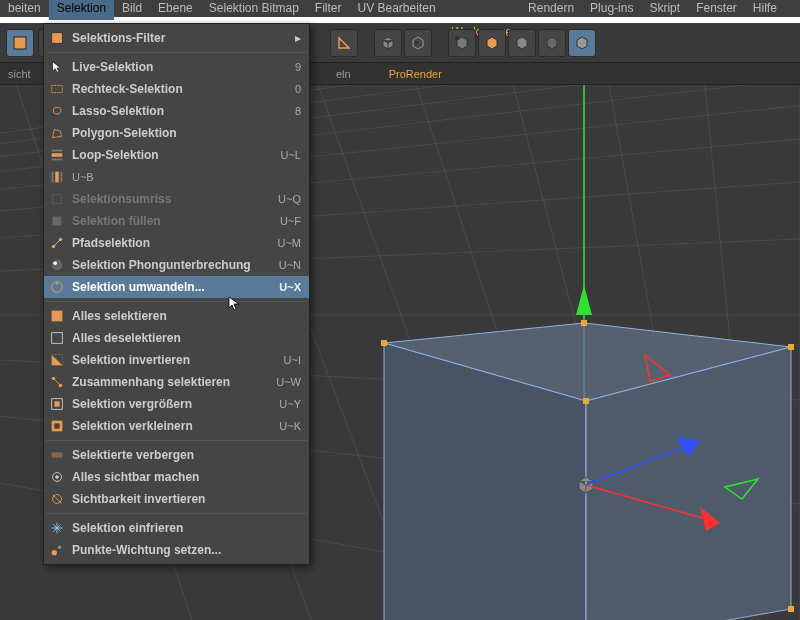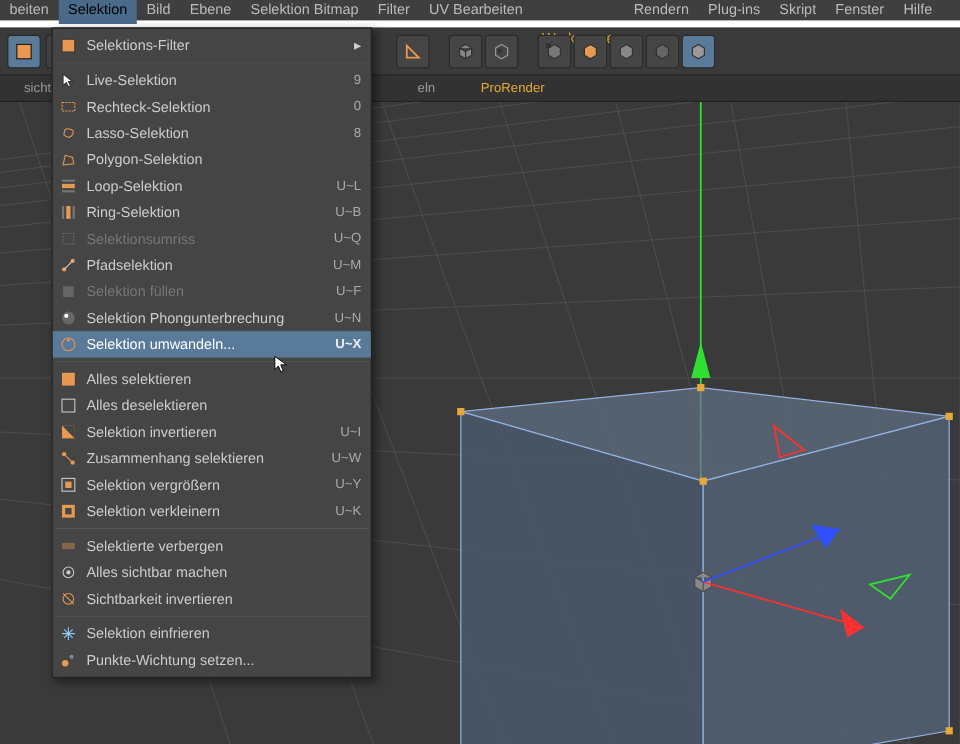--- a/index.html
+++ b/index.html
@@ -29,7 +29,7 @@
 .dd-item.hover { background: #5a7a9a; color: #fff; }
 .dd-item.disabled { color: #777; }
 .dd-icon { width: 18px; height: 18px; margin-right: 6px; flex-shrink: 0; display:flex; align-items:center; justify-content:center; }
-.dd-label { flex: 1; }
+.dd-label { flex: 1; font-weight: bold; }
 .dd-shortcut { color: #aaa; font-size: 11px; }
 .dd-item.hover .dd-shortcut { color: #eee; font-weight: bold; }
 .dd-sep { height: 1px; background: #333; margin: 3px 2px; border-top: 1px solid #555; }

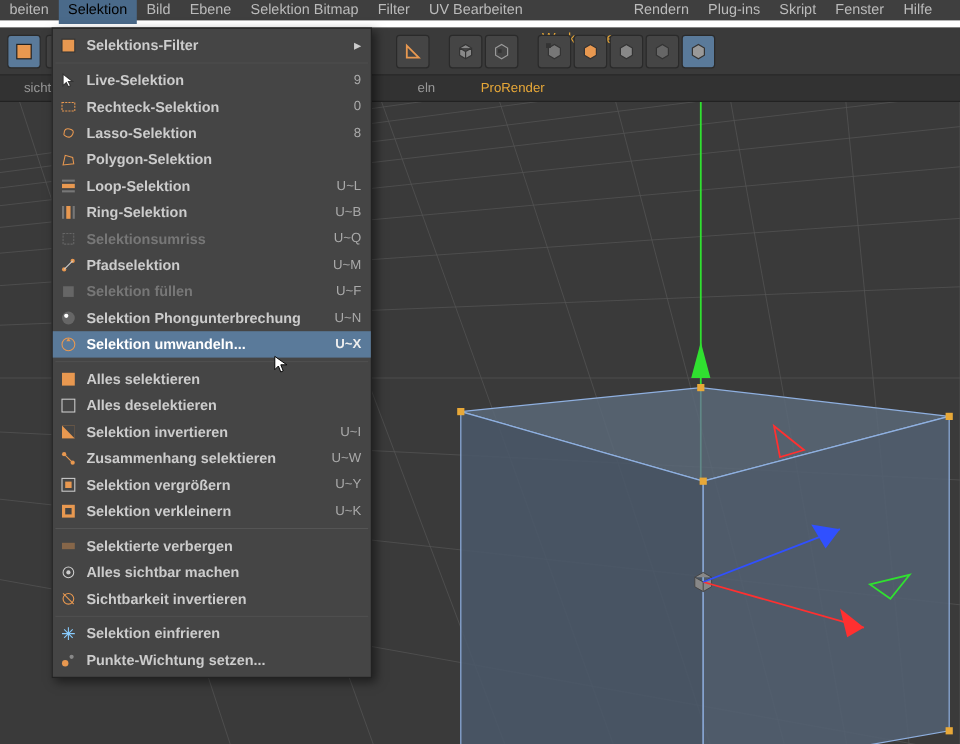--- a/index.html
+++ b/index.html
@@ -16,7 +16,7 @@
 .tool-btn svg { width: 18px; height: 18px; }
 .tool-group { display:flex; gap:2px; margin-left: 260px; }
 
-.tabs-row { height: 22px; background: #323232; display:flex; align-items:center; font-size: 11px; color: #999; gap: 14px; padding-left: 16px; border-bottom: 1px solid #222; }
+.tabs-row { height: 22px; background: #323232; display:flex; align-items:center; font-size: 11px; color: #999; gap: 14px; padding-left: 4px; border-bottom: 1px solid #222; }
 .tab { padding: 0 4px; }
 .tab.pro { color: #e8a838; margin-left: 16px; }
 

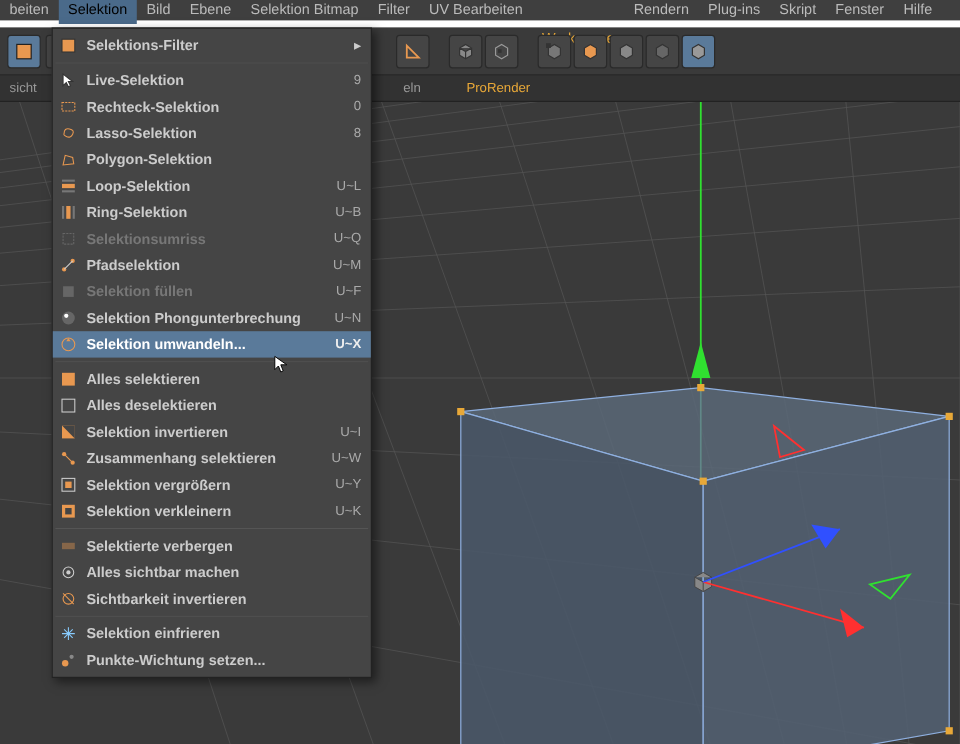--- a/index.html
+++ b/index.html
@@ -256,7 +256,6 @@
           <rect x="13" y="3" width="2" height="12" fill="#777"></rect>
         </svg>
       </span>
-      <span class="dd-label">Ring-Selektion</span>
       <span class="dd-shortcut">U~B</span>
     </div>
     <div class="dd-item disabled">

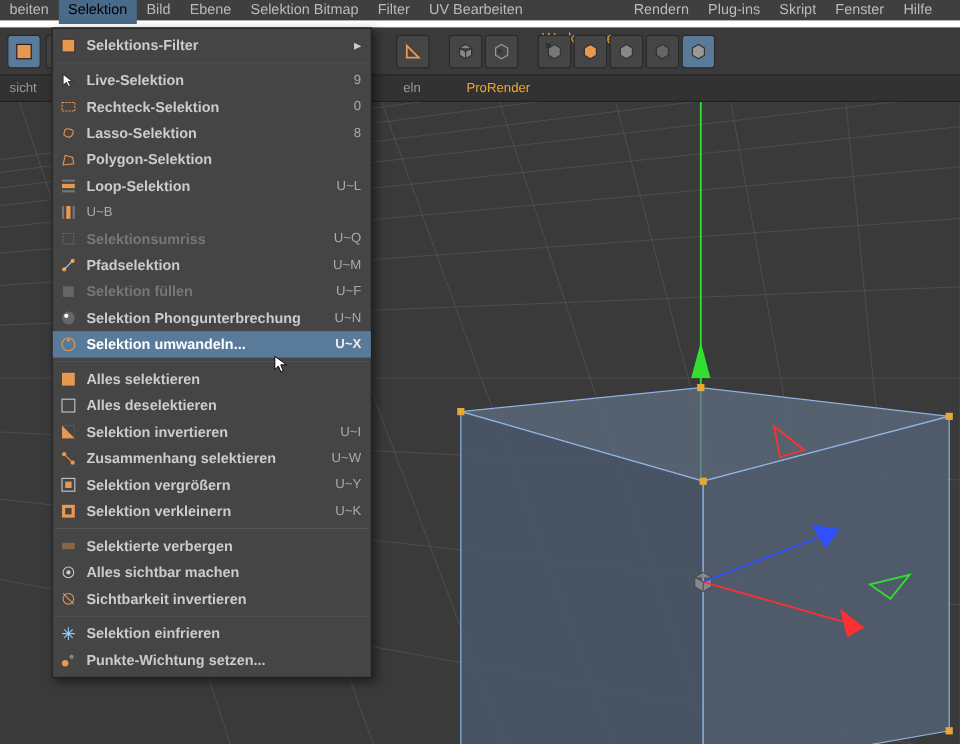--- a/index.html
+++ b/index.html
@@ -267,6 +267,15 @@
       <span class="dd-label">Selektionsumriss</span>
       <span class="dd-shortcut">U~Q</span>
     </div>
+    <div class="dd-item disabled">
+      <span class="dd-icon">
+        <svg width="16" height="16" viewBox="0 0 18 18">
+          <rect x="4" y="4" width="10" height="10" fill="#666"></rect>
+        </svg>
+      </span>
+      <span class="dd-label">Selektion füllen</span>
+      <span class="dd-shortcut">U~F</span>
+    </div>
     <div class="dd-item">
       <span class="dd-icon">
         <svg width="16" height="16" viewBox="0 0 18 18">
@@ -278,15 +287,6 @@
       <span class="dd-label">Pfadselektion</span>
       <span class="dd-shortcut">U~M</span>
     </div>
-    <div class="dd-item disabled">
-      <span class="dd-icon">
-        <svg width="16" height="16" viewBox="0 0 18 18">
-          <rect x="4" y="4" width="10" height="10" fill="#666"></rect>
-        </svg>
-      </span>
-      <span class="dd-label">Selektion füllen</span>
-      <span class="dd-shortcut">U~F</span>
-    </div>
     <div class="dd-item">
       <span class="dd-icon">
         <svg width="16" height="16" viewBox="0 0 18 18">

